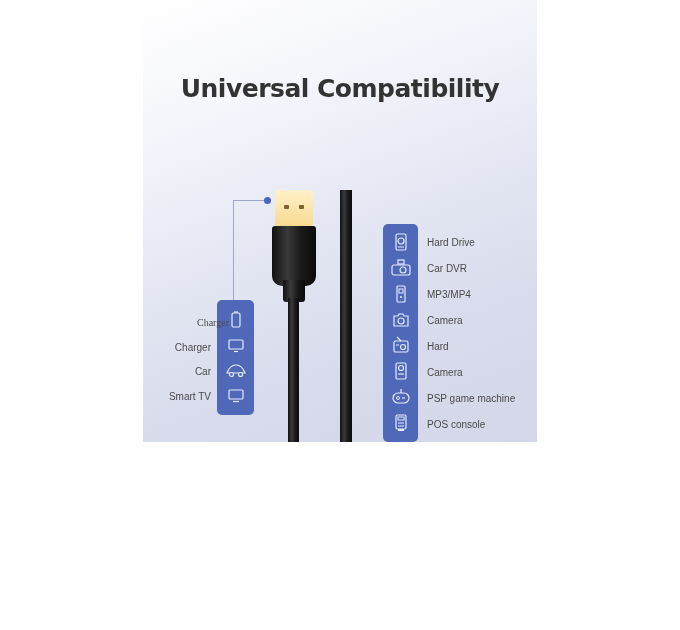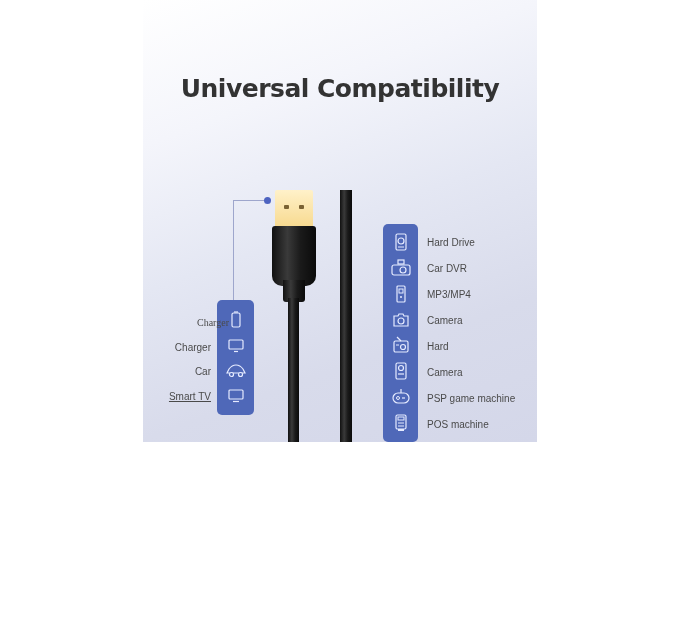--- a/index.html
+++ b/index.html
@@ -59,7 +59,7 @@
   <div class="label left" style="right:308px;top:317px;font-family:Liberation Serif, serif;">Charger</div>
   <div class="label left" style="right:326px;top:342px;">Charger</div>
   <div class="label left" style="right:326px;top:366px;text-align:center;">Car</div>
-  <div class="label left" style="right:326px;top:391px;text-decoration:underline;">Smart TV</div>
+  <div class="label left" style="right:326px;top:391px;">Smart TV</div>
 
   <div class="gold" style="left:132px;top:190px;width:38px;height:38px;border-radius:2px 2px 0 0;">
     <div class="slot" style="left:9px;top:15px;width:5px;height:4px;"></div>

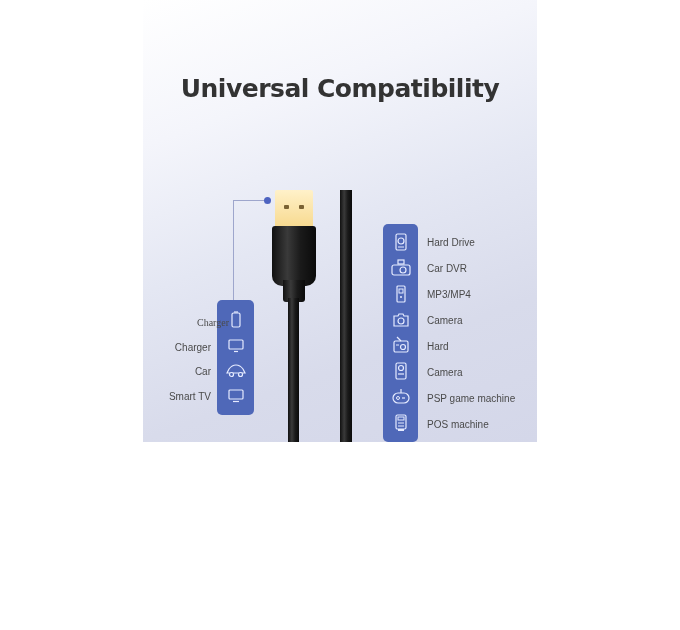--- a/index.html
+++ b/index.html
@@ -149,7 +149,7 @@
   <div class="label" style="left:284px;top:341px;">Hard</div>
   <div class="label" style="left:284px;top:367px;">Camera</div>
   <div class="label" style="left:284px;top:393px;">PSP game machine</div>
-  <div class="label" style="left:284px;top:419px;">POS machine</div>
+  <div class="label" style="left:284px;top:419px;">POS console</div>
 </div>
 
 </body></html>

